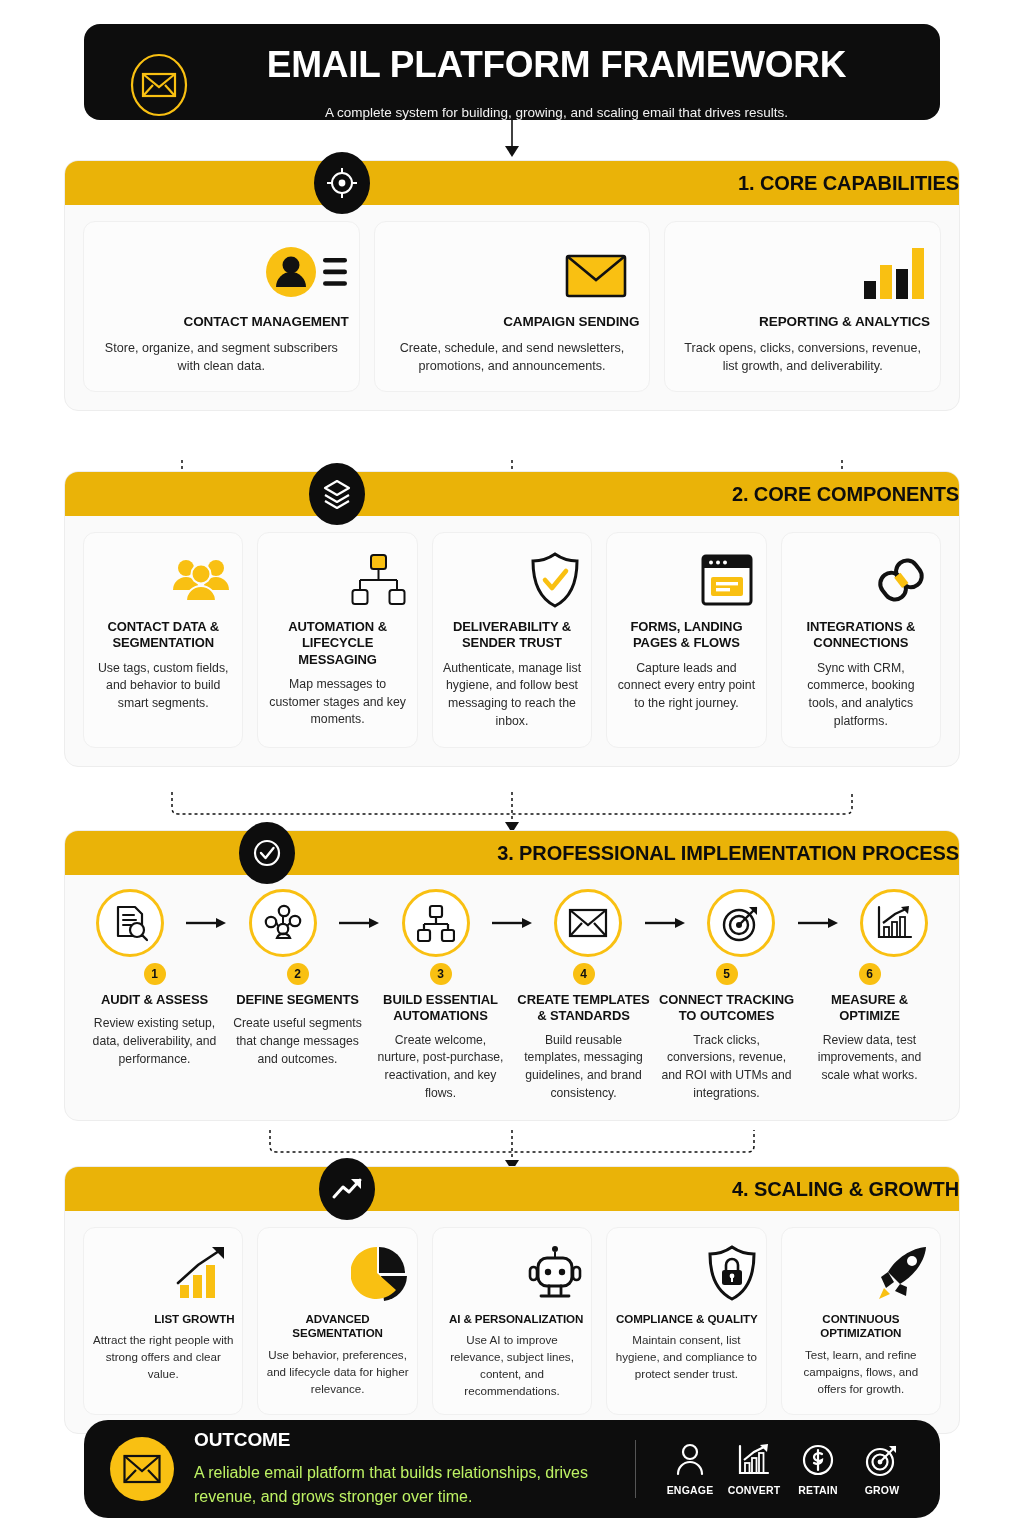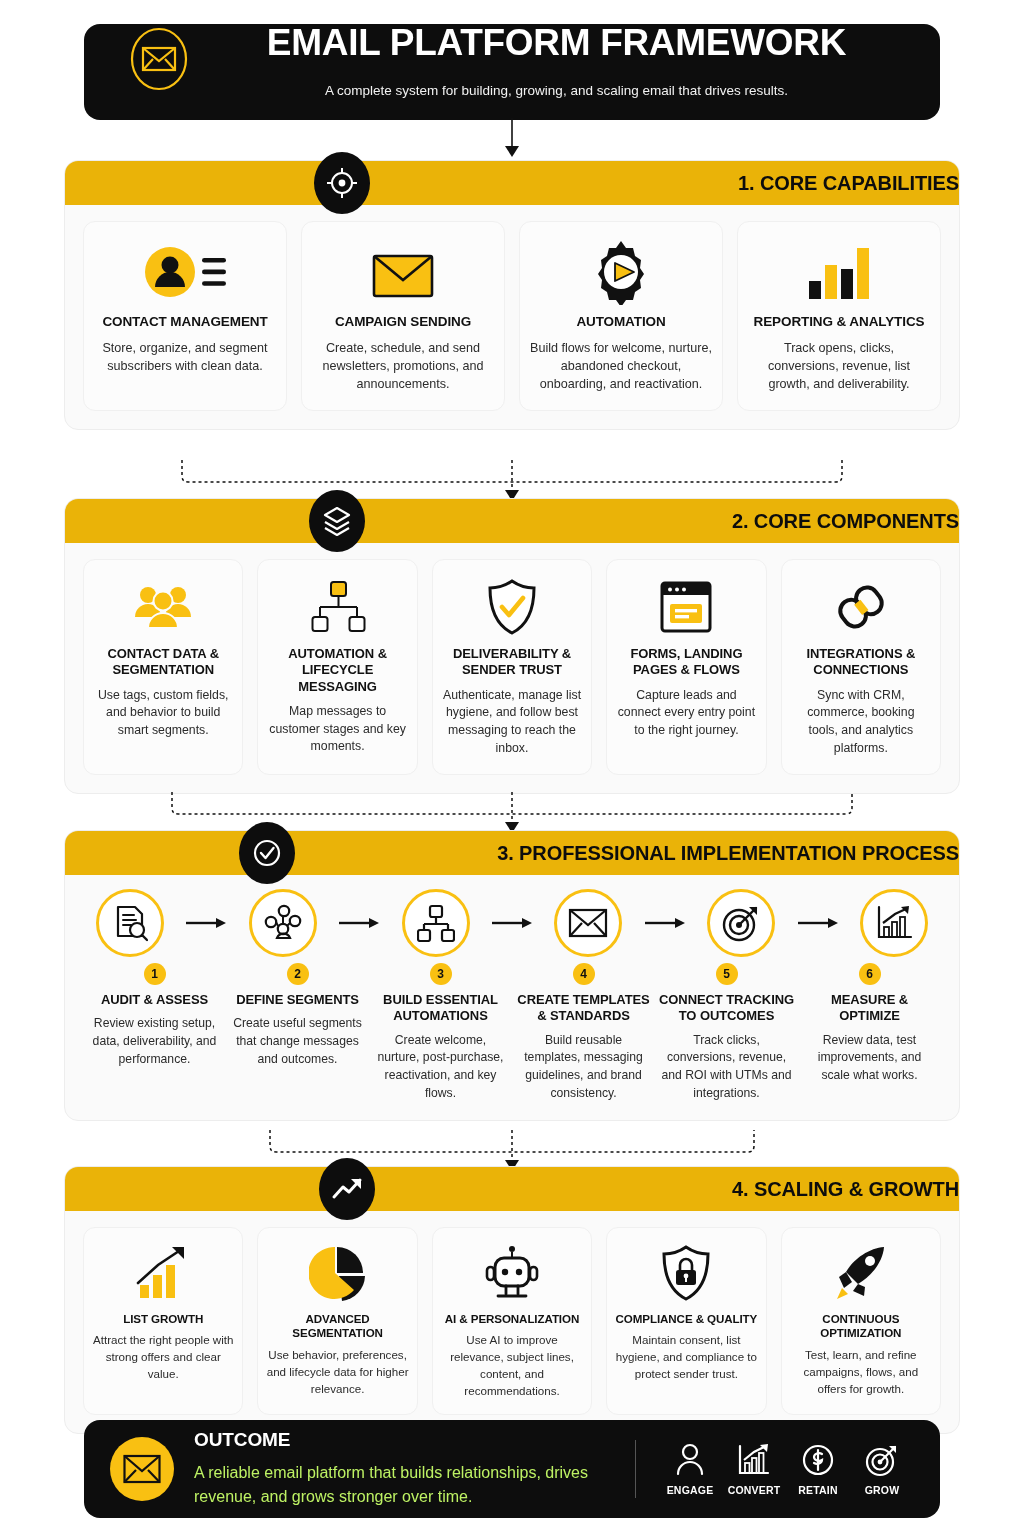--- a/index.html
+++ b/index.html
@@ -16,7 +16,7 @@
   .header {
     position: absolute; left: 84px; top: 24px; width: 856px; height: 96px;
     background: #0d0d0d; border-radius: 16px;
-    display: flex; align-items: flex-start; padding-left: 40px; gap: 37px;
+    display: flex; align-items: flex-end; padding-left: 40px; gap: 37px;
   }
   .header-logo { width: 70px; height: 70px; flex: 0 0 70px; display:flex; align-items:center; justify-content:center; }
   .header-text { flex: 1; text-align: center; padding-right: 58px; }

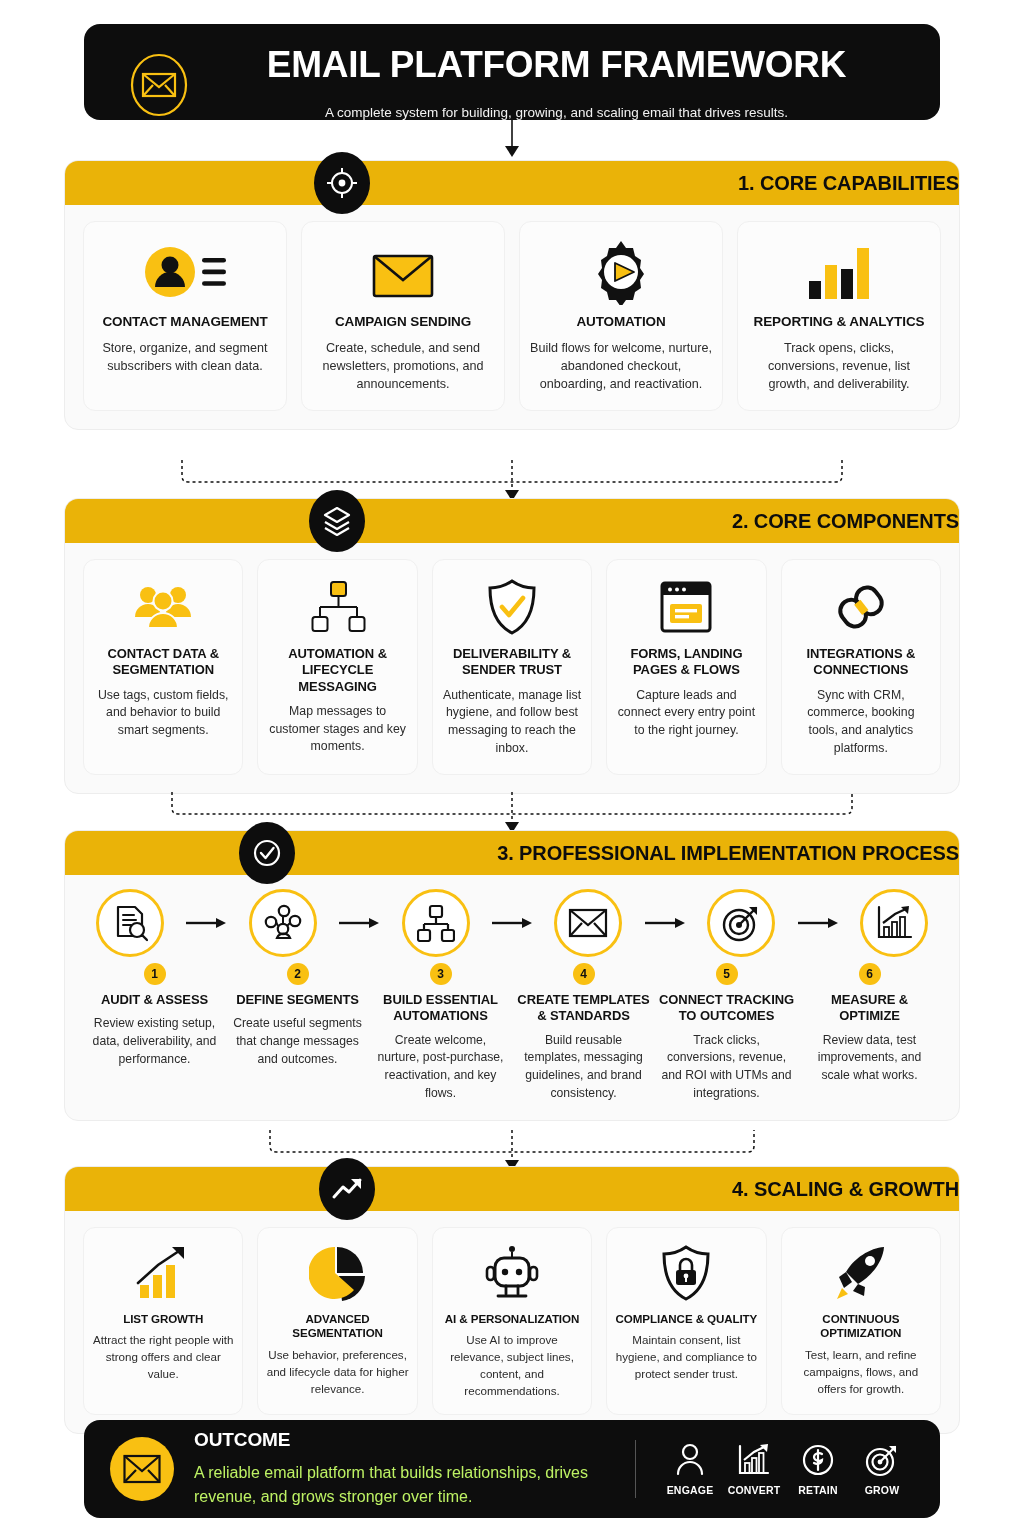--- a/index.html
+++ b/index.html
@@ -54,7 +54,7 @@
   .card {
     flex: 1; background: #fcfcfc; border: 1px solid #f0f0f0; border-radius: 12px;
     padding: 16px 10px 16px 10px; text-align: center;
-    display: flex; flex-direction: column; align-items: center;
+    display: flex; flex-direction: column; align-items: flex-end;
   }
   .card-icon { height: 68px; display: flex; align-items: center; justify-content: center; }
   .card-title {

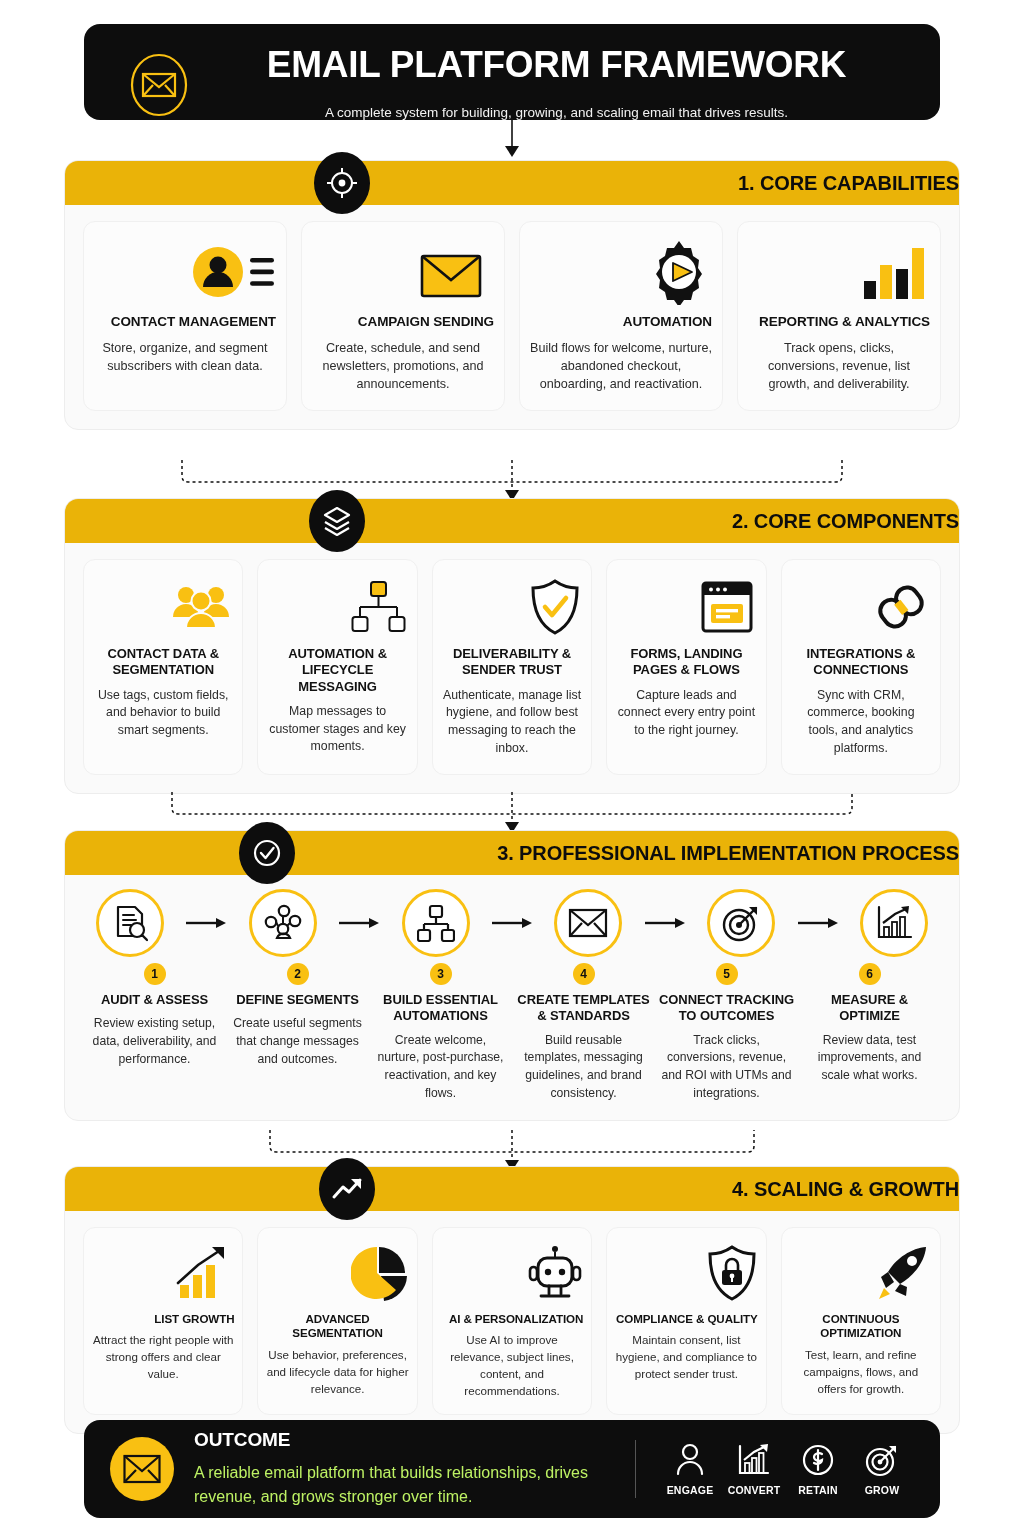--- a/index.html
+++ b/index.html
@@ -178,17 +178,6 @@
         <div class="card-desc">Create, schedule, and send newsletters, promotions, and announcements.</div>
       </div>
 
-      <div class="card">
-        <div class="card-icon">
-          <svg width="66" height="66" viewBox="0 0 66 66">
-            <path d="M33 2 l5 7 h7 l2 8 6 4 -1 8 4 6 -4 6 1 8 -6 4 -2 8 h-7 l-5 7 -5 -7 h-7 l-2 -8 -6 -4 1 -8 -4 -6 4 -6 -1 -8 6 -4 2 -8 h7 z" fill="#111"></path>
-            <circle cx="33" cy="33" r="17" fill="#fff"></circle>
-            <path d="M27 24 L46 33 L27 42 Z" fill="#F9C012" stroke="#111" stroke-width="1.8" stroke-linejoin="round"></path>
-          </svg>
-        </div>
-        <div class="card-title">AUTOMATION</div>
-        <div class="card-desc">Build flows for welcome, nurture, abandoned checkout, onboarding, and reactivation.</div>
-      </div>
 
       <div class="card">
         <div class="card-icon">

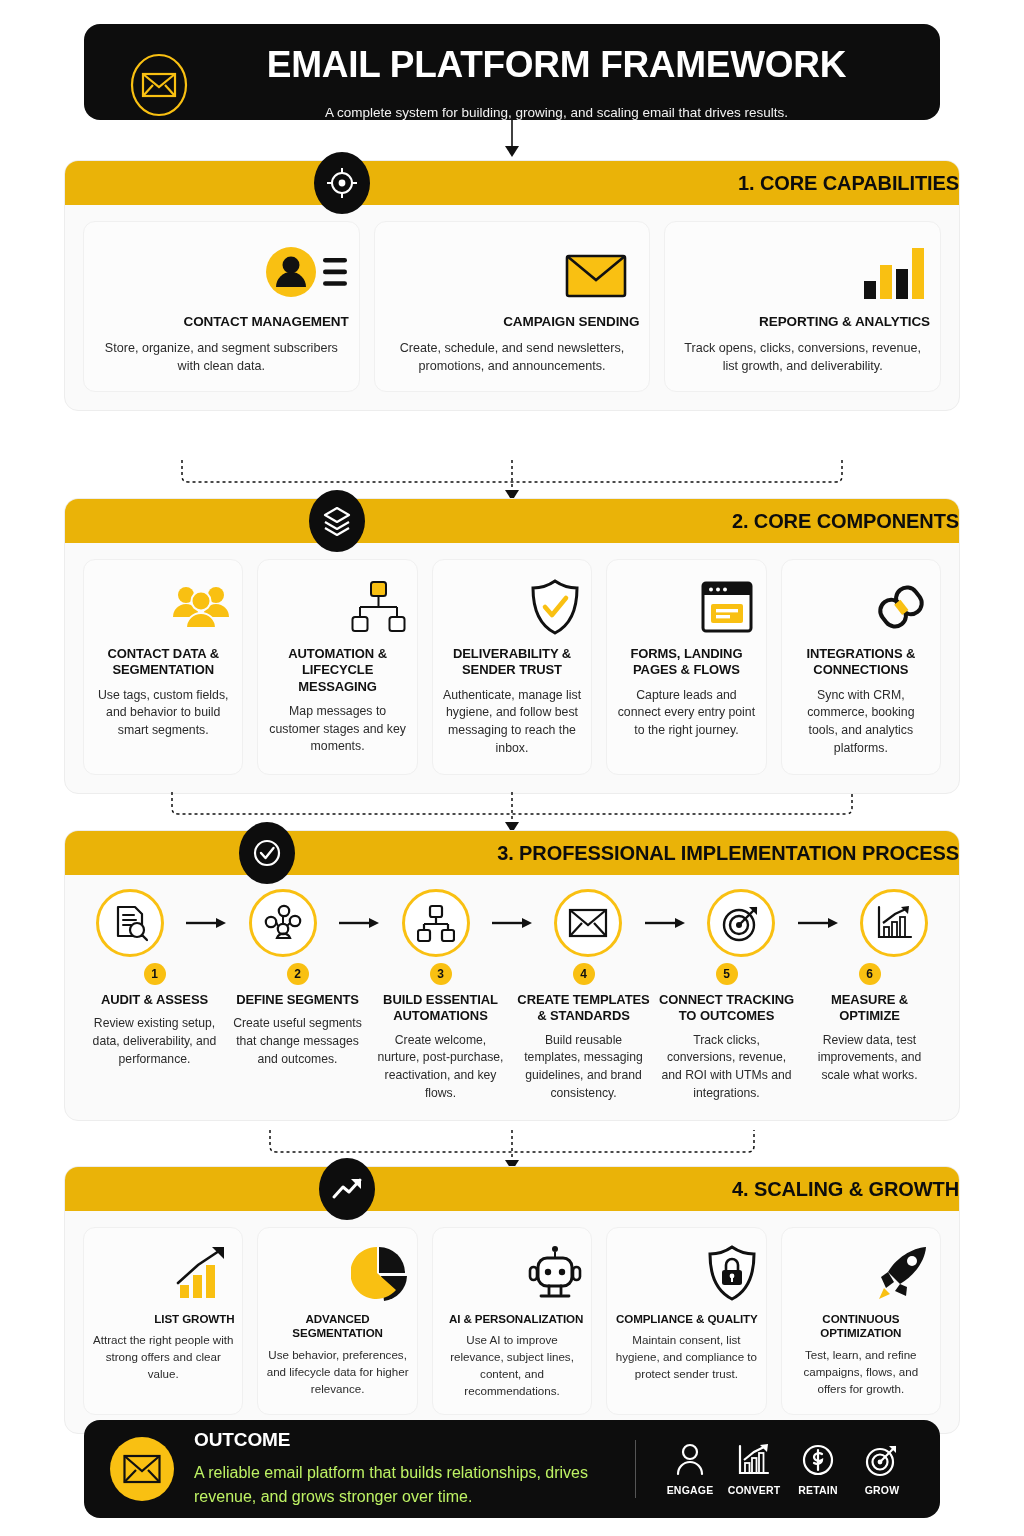--- a/index.html
+++ b/index.html
@@ -201,7 +201,7 @@
     <path d="M441 32 L448 43 L455 32 Z" fill="#111"></path>
   </svg>
 
-  <div class="section s2" style="top:498px">
+  <div class="section s2" style="top:471px">
     <div class="sec-bar">
       <div class="sec-badge b2">
         <svg width="34" height="34" viewBox="0 0 34 34">

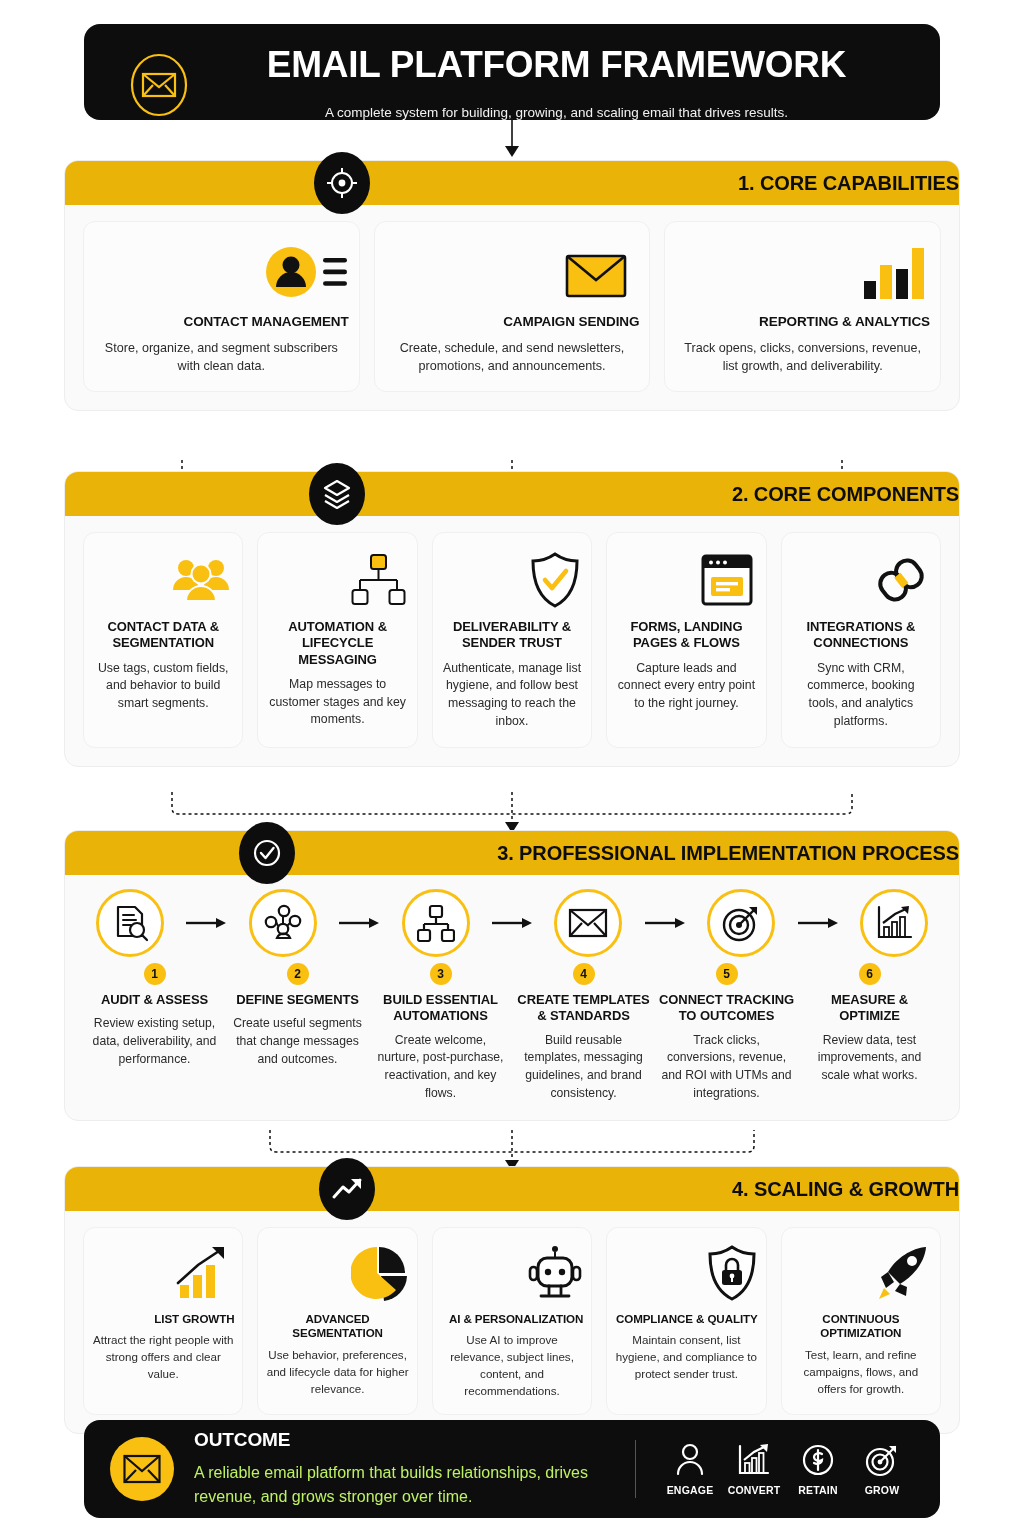--- a/index.html
+++ b/index.html
@@ -96,7 +96,7 @@
   
   .outcome {
     position: absolute; left: 84px; top: 1420px; width: 856px; height: 98px;
-    background: #0d0d0d; border-radius: 16px;
+    background: #0d0d0d; border-radius: 24px;
     display: flex; align-items: center; padding: 0 26px;
   }
   .outcome-badge {

